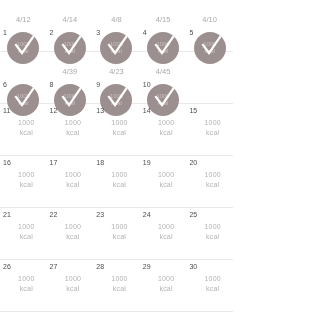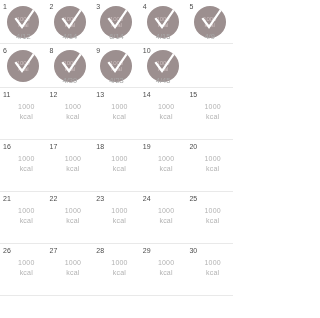--- a/index.html
+++ b/index.html
@@ -28,7 +28,8 @@
   }
 
   .cal-row.badge-row {
-    height: 44px;
+    height: 52px;
+    align-items: center;
   }
 
   .cal-row.text-row {

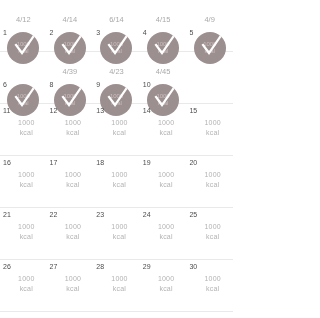--- a/index.html
+++ b/index.html
@@ -163,7 +163,7 @@
             <path d="M9 13 L15 21 L26 5" fill="none" stroke="#ffffff" stroke-width="2.2" stroke-linecap="square" stroke-linejoin="miter"></path>
           </svg>
         </div>
-        <div class="date-label">6/14</div>
+        <div class="date-label">4/8</div>
       </div>
       <div class="cal-cell">
         <div class="cell-number">4</div>

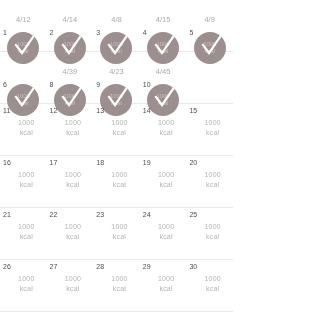--- a/index.html
+++ b/index.html
@@ -189,7 +189,7 @@
             <path d="M9 13 L15 21 L26 5" fill="none" stroke="#ffffff" stroke-width="2.2" stroke-linecap="square" stroke-linejoin="miter"></path>
           </svg>
         </div>
-        <div class="date-label">4/9</div>
+        <div class="date-label">4/10</div>
       </div>
     </div>
     <div class="cal-row badge-row">

